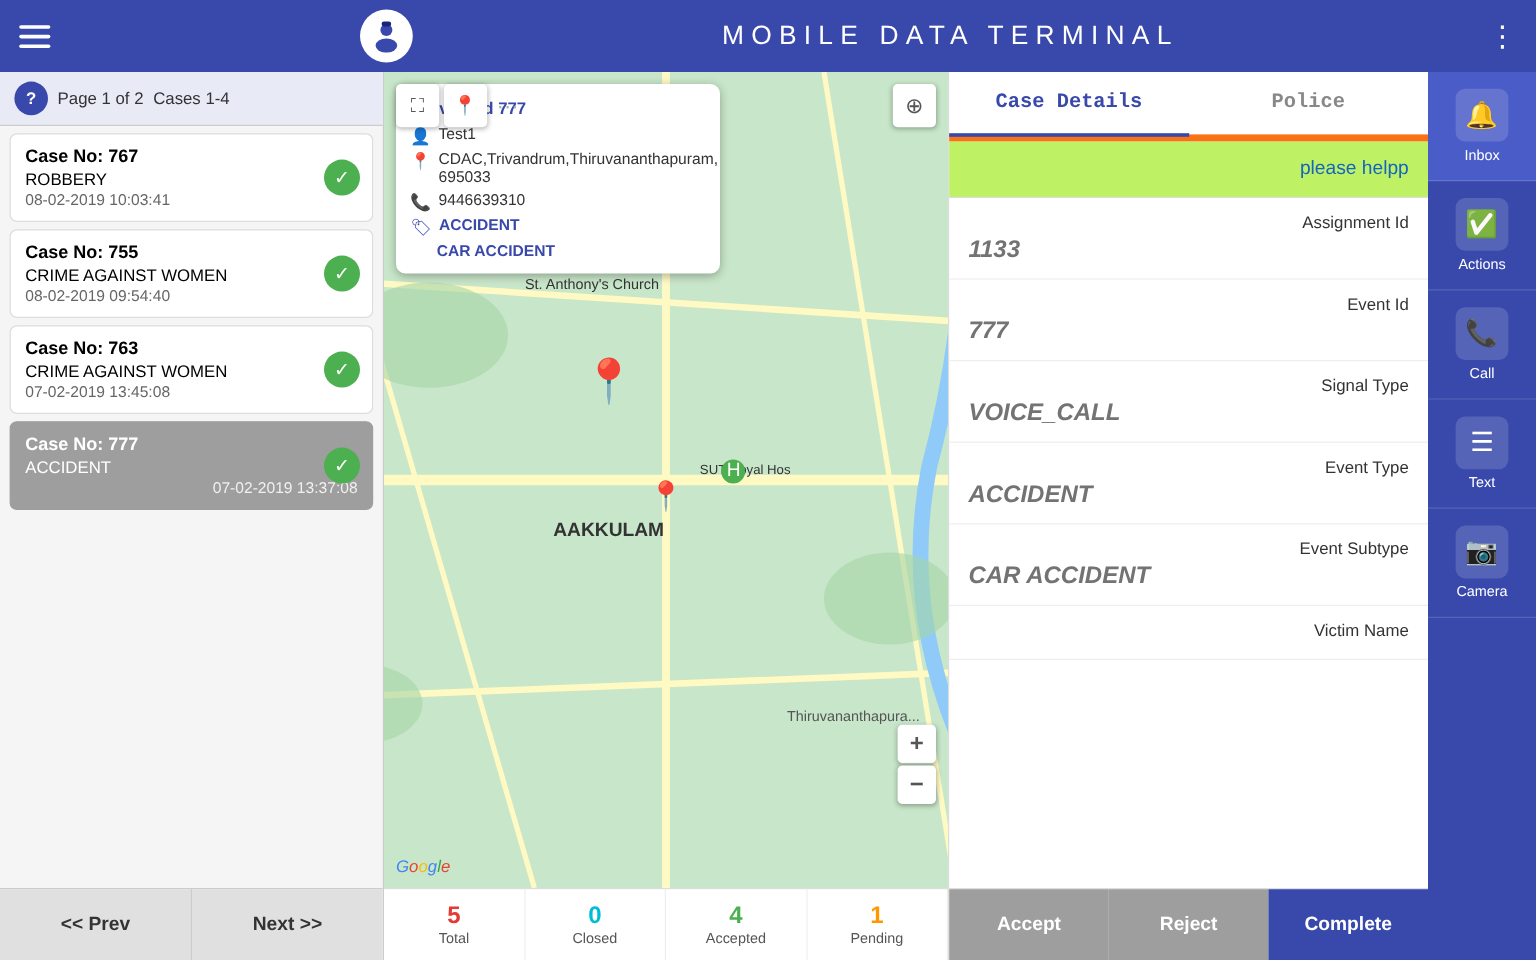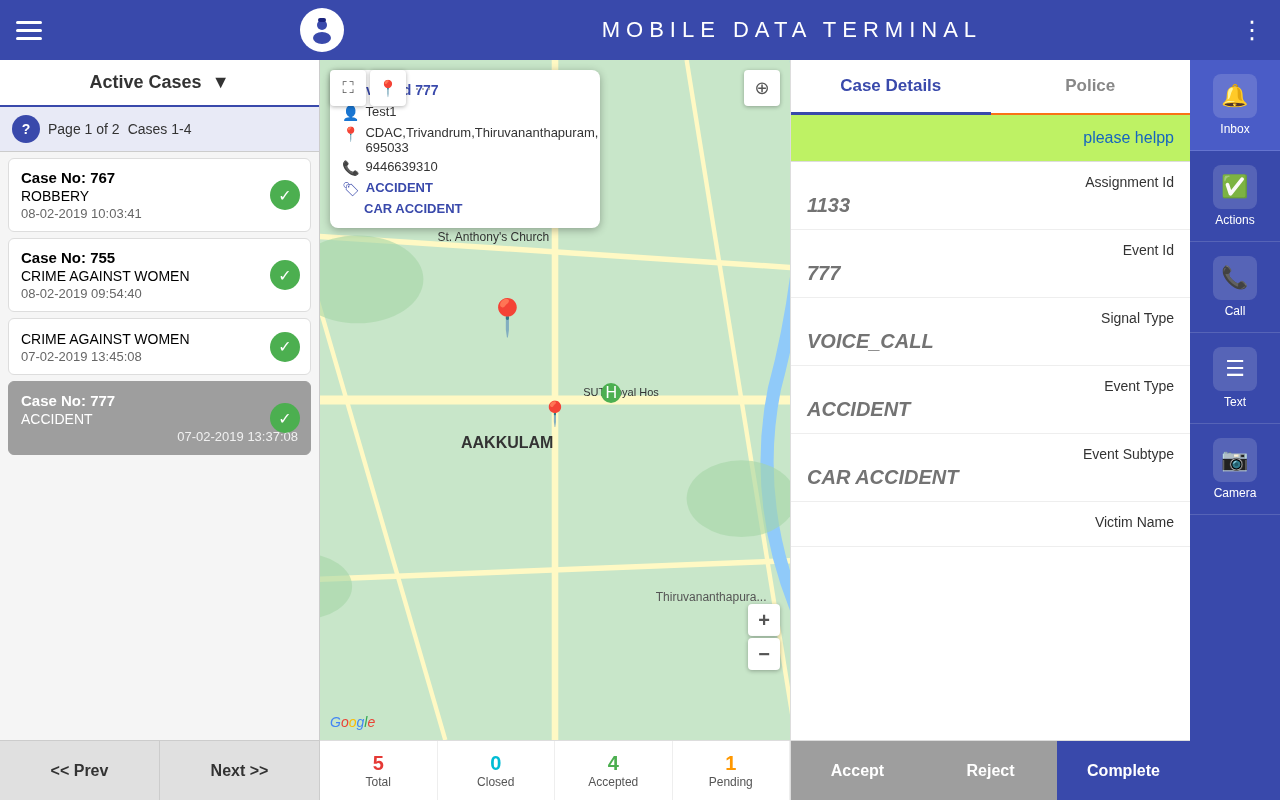--- a/index.html
+++ b/index.html
@@ -204,10 +204,6 @@
 <div class="main">
 
   <div class="left-panel">
-    <div class="active-cases-header">
-      <span>Active Cases</span>
-      <span style="font-size:18px;">▼</span>
-    </div>
     <div class="pagination-bar">
       <div class="help-btn">?</div>
       <span>Page 1 of 2</span>

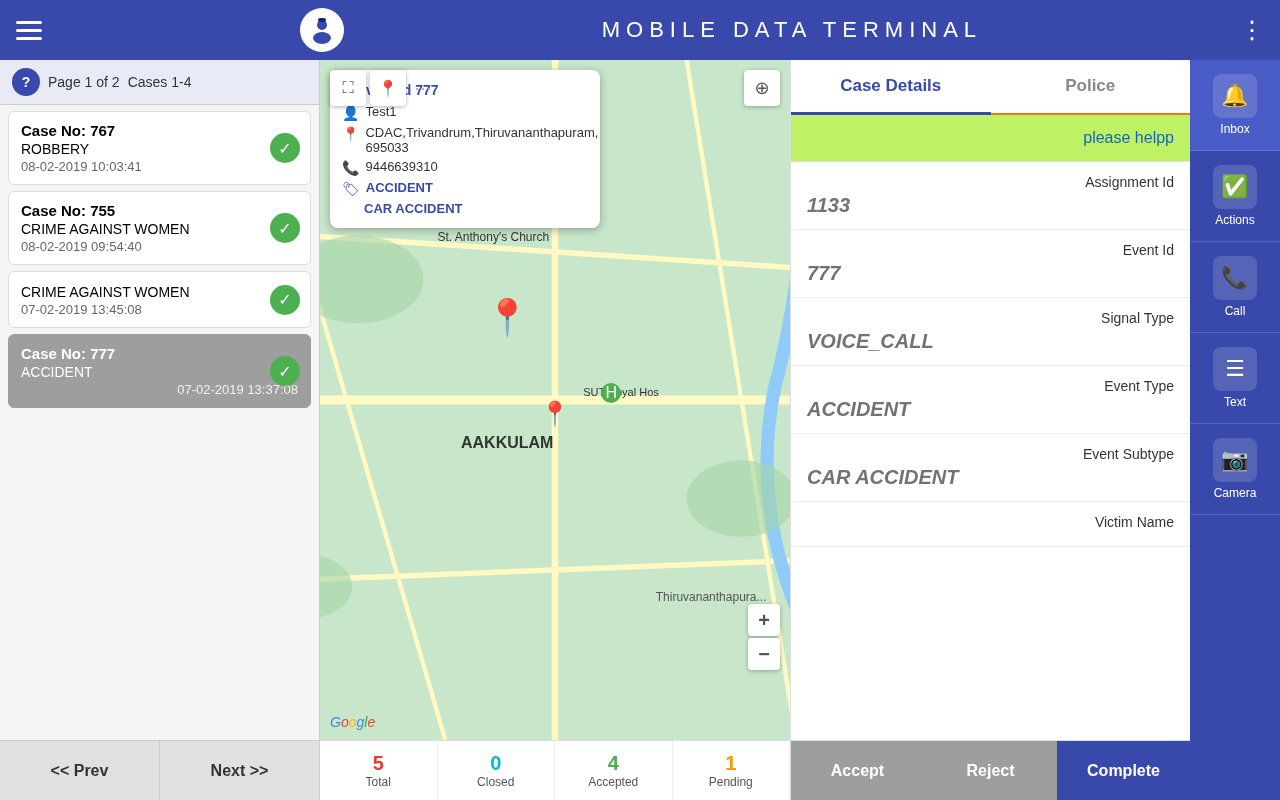--- a/index.html
+++ b/index.html
@@ -141,7 +141,7 @@
 
     
     .right-panel { width: 400px; background: white; display: flex; flex-direction: column; border-left: 1px solid #ddd; }
-    .tabs { display: flex; border-bottom: 2px solid #f97316; }
+    .tabs { display: flex; border-bottom: 6px solid #f97316; font-family: Liberation Mono, monospace; }
     .tab {
       flex: 1; padding: 16px 8px; text-align: center; font-size: 17px;
       font-weight: bold; cursor: pointer; color: #888;

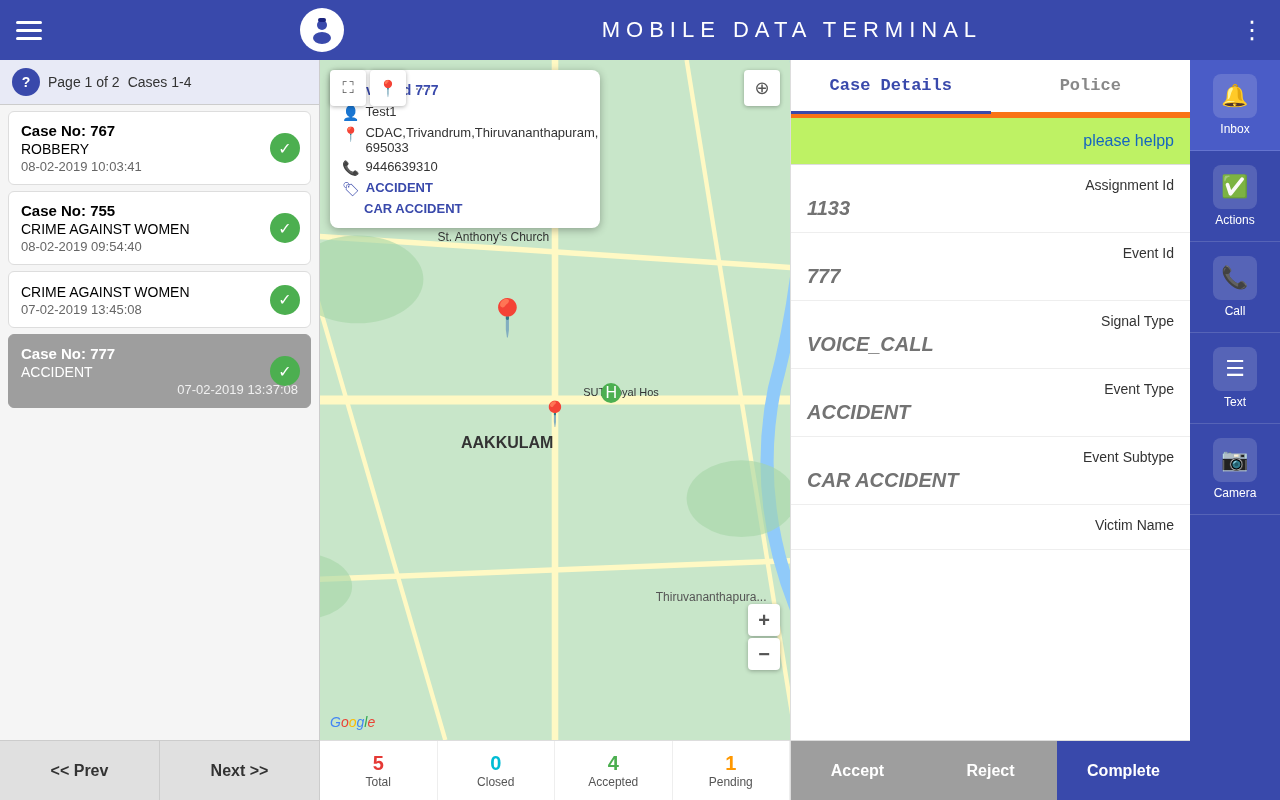--- a/index.html
+++ b/index.html
@@ -226,6 +226,7 @@
       </div>
 
       <div class="case-item">
+        <div class="case-no">Case No: 763</div>
         <div class="case-type">CRIME AGAINST WOMEN</div>
         <div class="case-date">07-02-2019 13:45:08</div>
         <div class="check-circle">✓</div>

